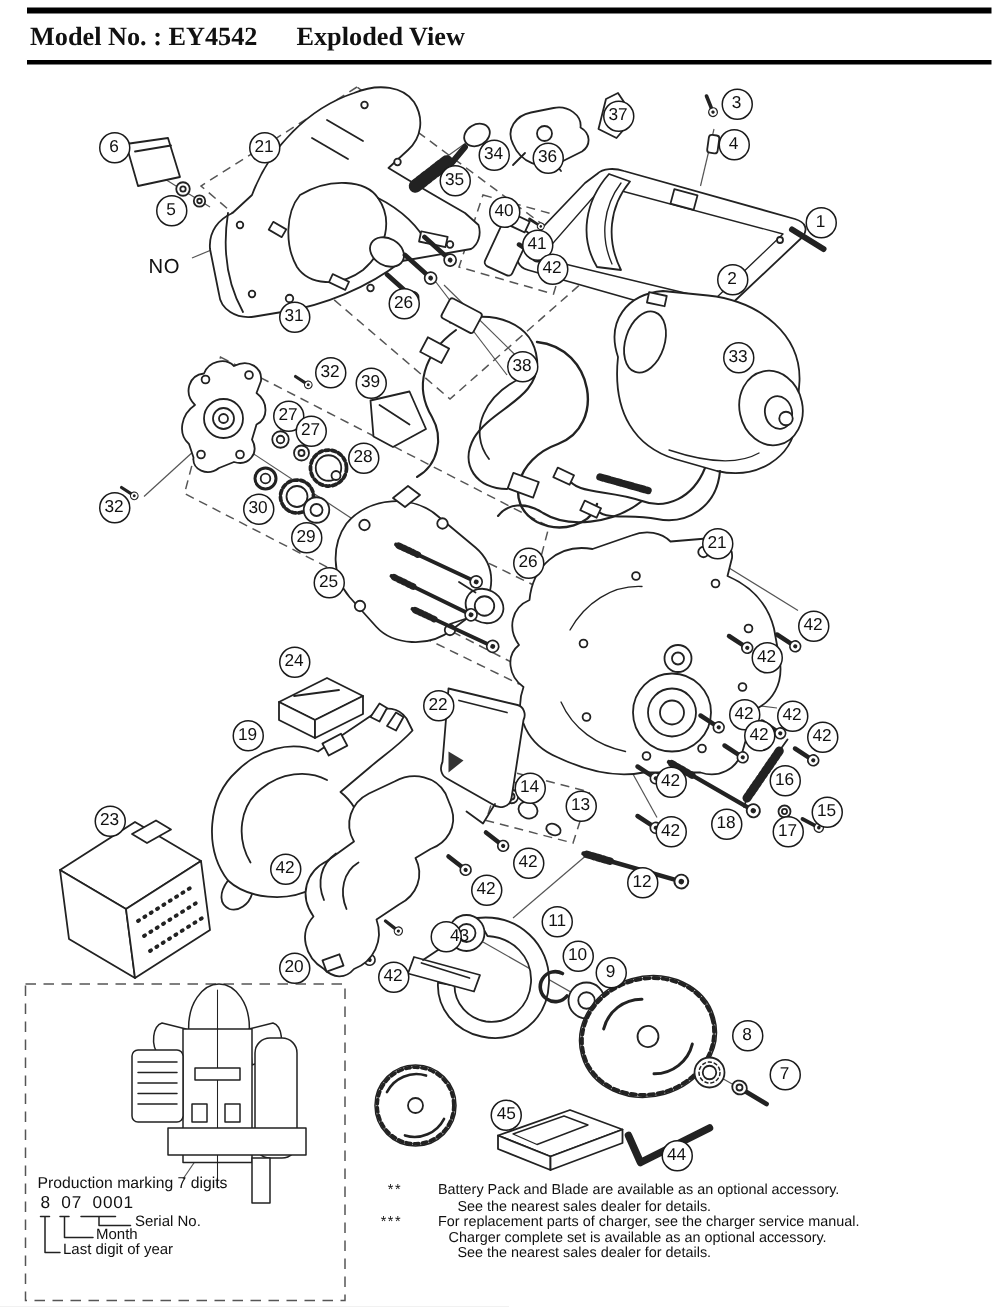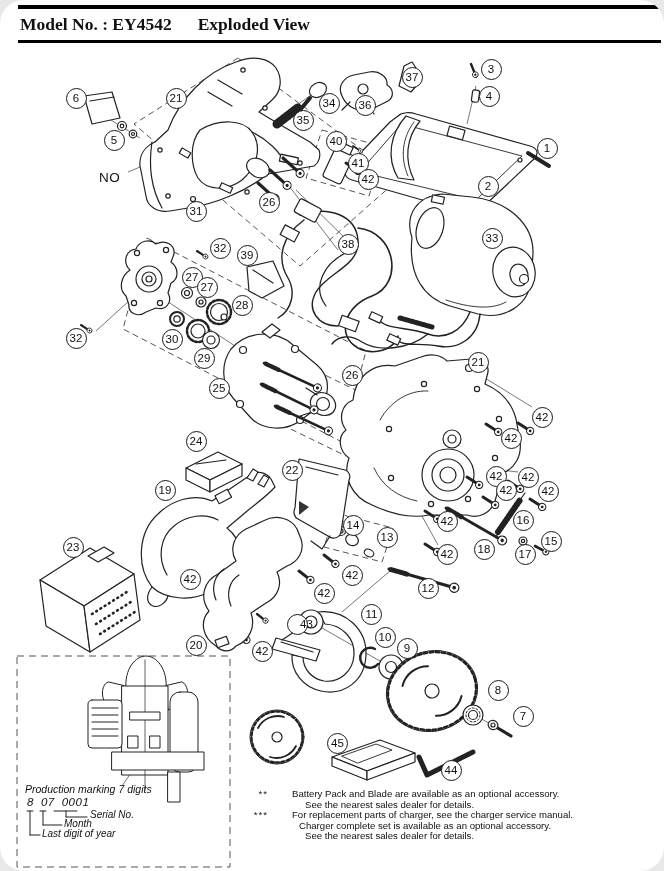--- a/index.html
+++ b/index.html
@@ -4,7 +4,7 @@
 <style>
   html,body{margin:0;padding:0;background:#e8e8e8;}
   .page{position:relative;width:664px;height:871px;background:#ffffff;overflow:hidden;
-        font-family:"Liberation Sans",sans-serif;color:#111;border-radius:24px;}
+        font-family:"Liberation Sans",sans-serif;color:#111;}
   .rule{position:absolute;background:#000;}
   .rule.top{left:18px;top:5px;width:643px;height:4px;}
   .rule.under{left:18px;top:40px;width:643px;height:2.5px;}

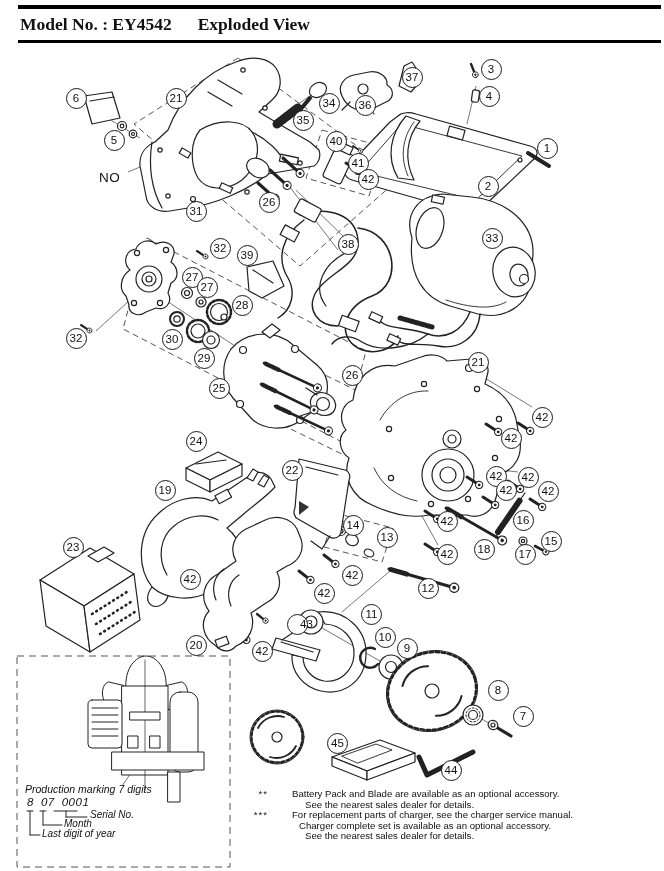--- a/index.html
+++ b/index.html
@@ -16,7 +16,7 @@
            border:1.4px solid #1a1a1a;border-radius:50%;background:#fff;
            font-size:11.5px;line-height:18px;text-align:center;z-index:5;}
   .no-label{position:absolute;left:99px;top:170px;font-size:13.5px;letter-spacing:.5px;z-index:5;}
-  .prod-text{position:absolute;z-index:5;white-space:nowrap;font-style:italic;}
+  .prod-text{position:absolute;z-index:5;white-space:nowrap;}
   #prod-title{left:25px;top:783px;font-size:10.5px;}
   #prod-code{left:27px;top:796px;font-size:11.5px;letter-spacing:.5px;}
   #prod-code span{margin-right:7px;}

